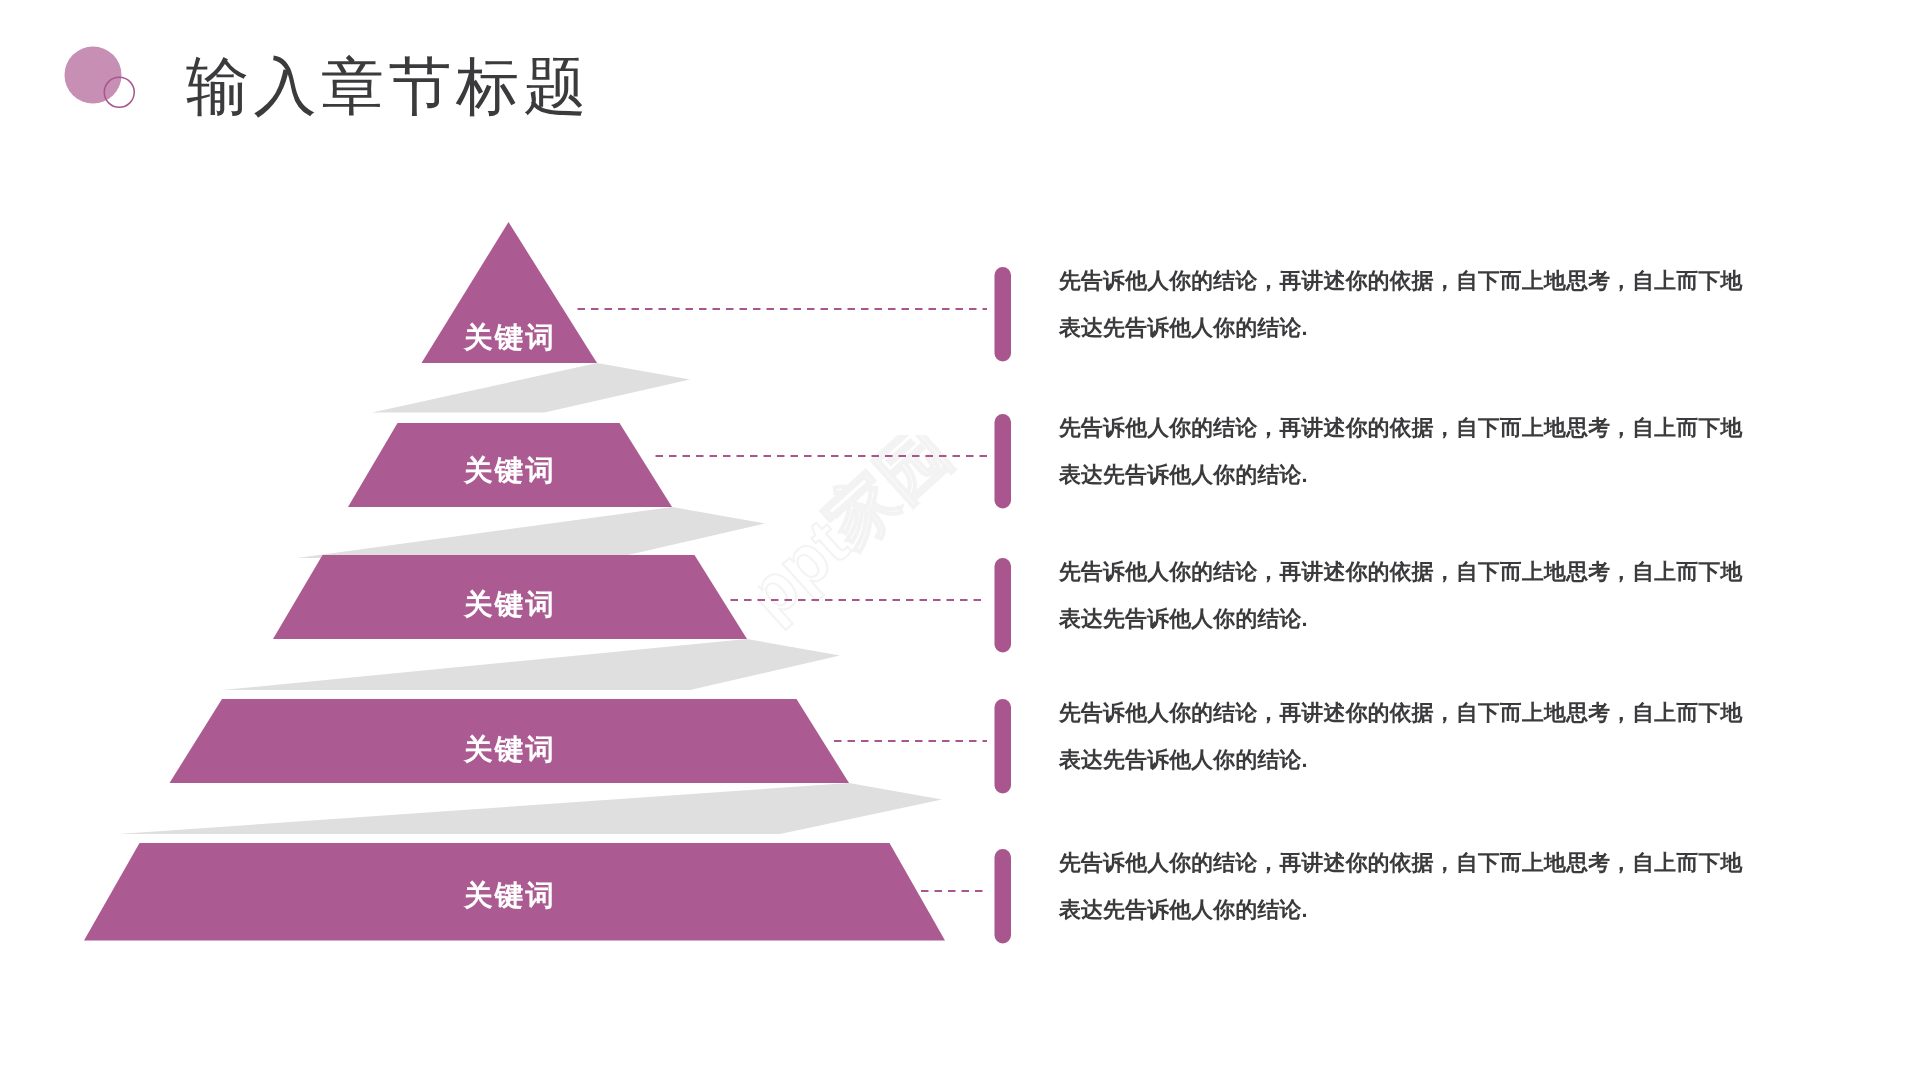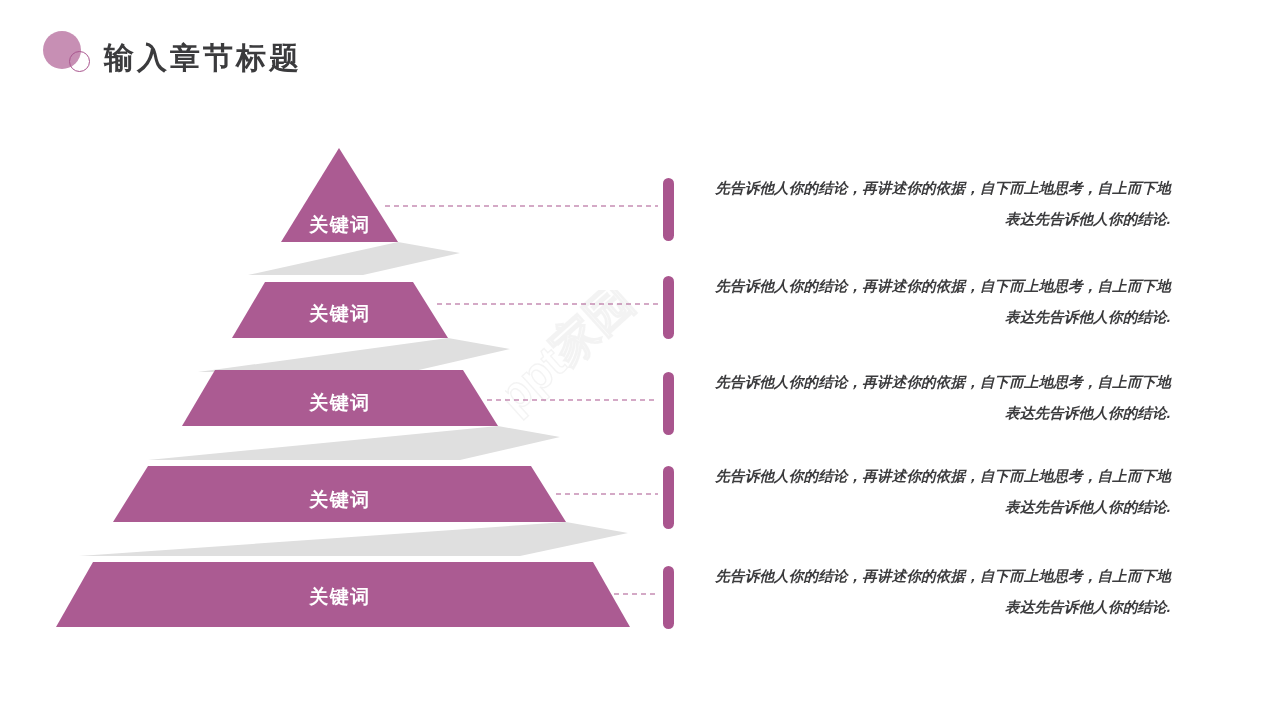--- a/index.html
+++ b/index.html
@@ -47,10 +47,10 @@
   }
   #header-title {
     position: absolute;
-    left: 104px;
+    left: 124px;
     top: 36px;
-    font-size: 30px;
-    font-weight: bold;
+    font-size: 42px;
+    font-weight: normal;
     letter-spacing: 3px;
     color: #3b3b3d;
     line-height: 44px;

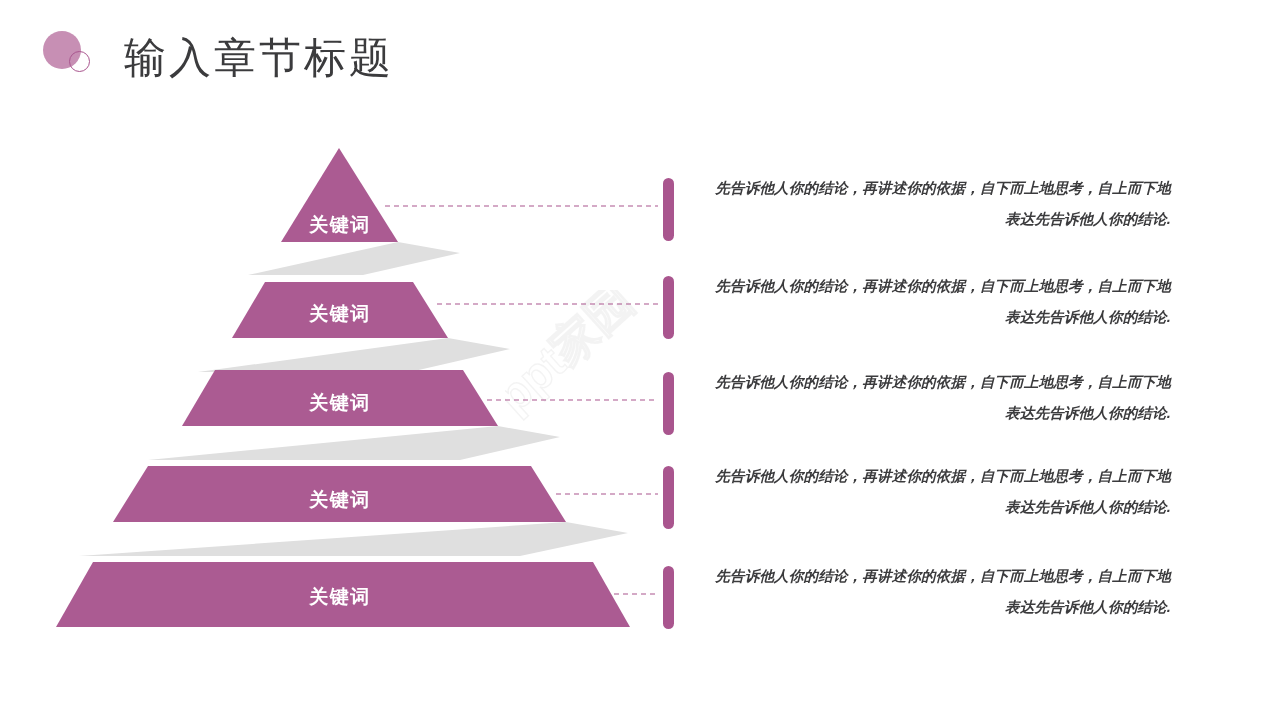--- a/index.html
+++ b/index.html
@@ -111,8 +111,7 @@
     color: #3b3b3d;
     line-height: 31px;
     letter-spacing: 0.2px;
-    text-align: right;
-    font-style: italic;
+    text-align: left;
   }
 </style>
 </head>

